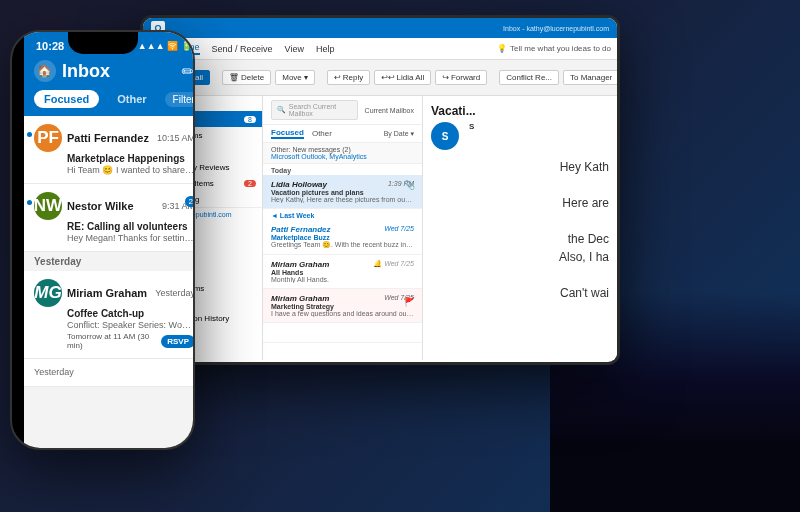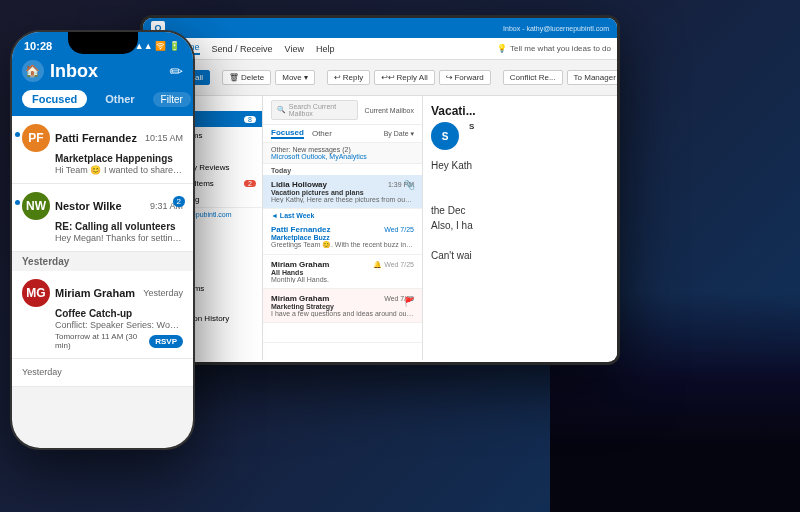--- a/index.html
+++ b/index.html
@@ -45,6 +45,7 @@
       background: #f3f3f3;
       border-radius: 3px;
       overflow: hidden;
+      margin-left: 12px;
     }
     .phone-status-bar {
       background: #0072c6;

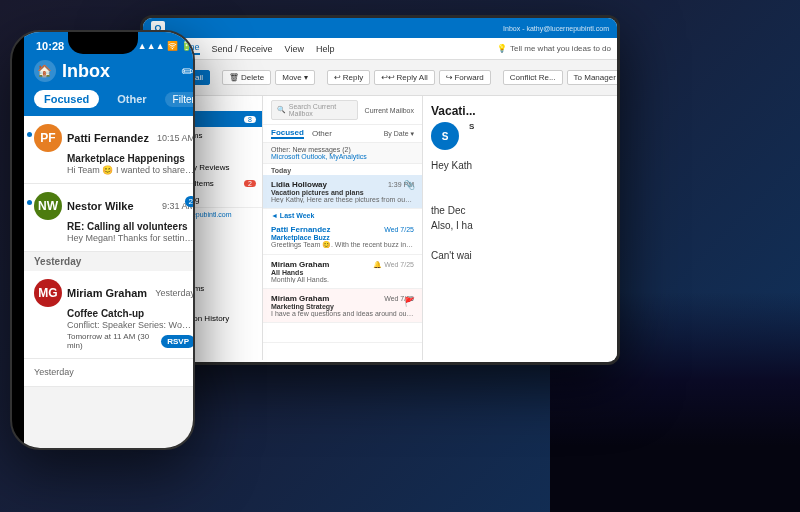--- a/index.html
+++ b/index.html
@@ -526,7 +526,7 @@
       </button>
       <button class="ribbon-btn">
         <span>↩↩</span>
-        <span>Reply All</span>
+        <span>Lidia All</span>
       </button>
       <button class="ribbon-btn">
         <span>↪</span>

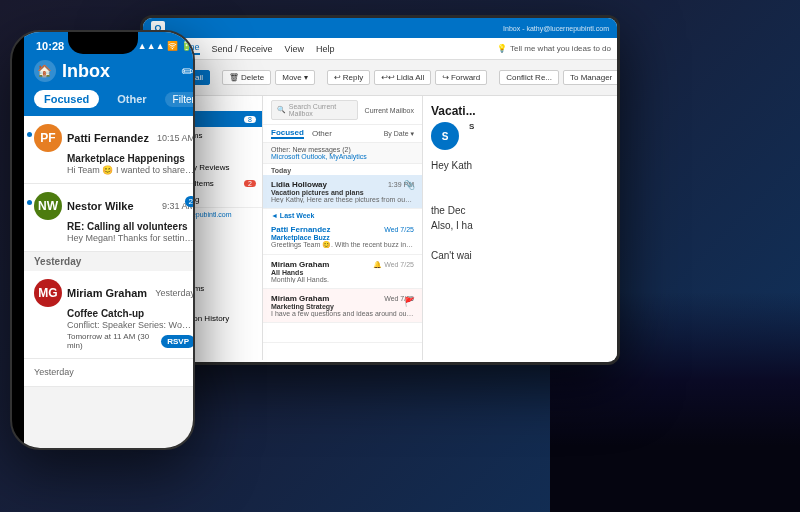--- a/index.html
+++ b/index.html
@@ -127,7 +127,7 @@
       width: 28px; height: 28px;
       border-radius: 50%;
       display: flex; align-items: center; justify-content: center;
-      font-size: 12px;
+      font-size: 17px;
       font-weight: 700;
       color: white;
       flex-shrink: 0;

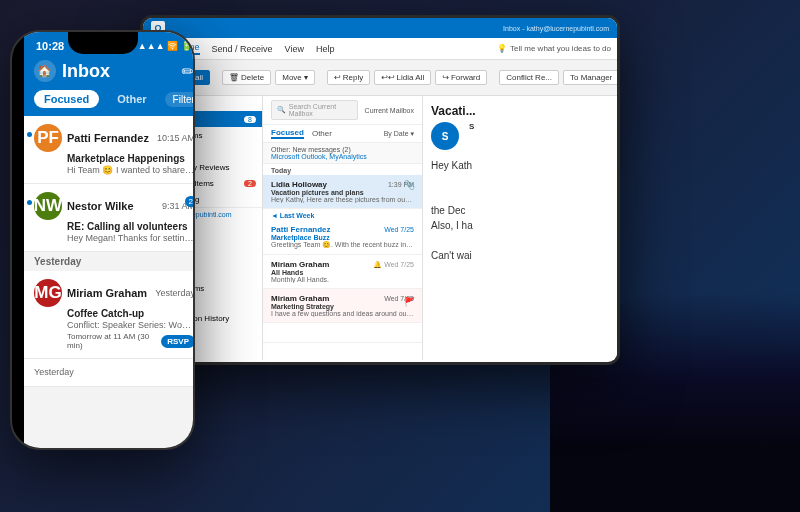--- a/index.html
+++ b/index.html
@@ -382,7 +382,7 @@
       overflow: hidden;
     }
     .reading-title { font-size: 12px; font-weight: 700; color: #1a1a1a; margin-bottom: 4px; }
-    .reading-body { font-size: 10px; color: #333; line-height: 1.5; }
+    .reading-body { font-size: 12px; color: #333; line-height: 1.5; text-align: right; }
     .reading-avatar {
       width: 28px; height: 28px;
       border-radius: 50%;

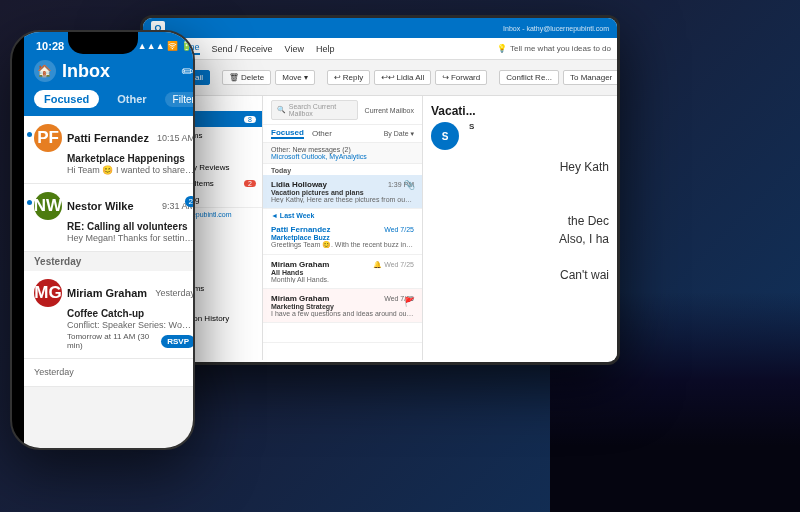--- a/index.html
+++ b/index.html
@@ -343,7 +343,8 @@
     .email-row-top {
       display: flex;
       justify-content: space-between;
-      align-items: center;
+      align-items: flex-start;
+      font-style: italic;
     }
     .email-row-sender { font-size: 8px; font-weight: 700; color: #222; }
     .email-row-sender.blue { color: #0072c6; }

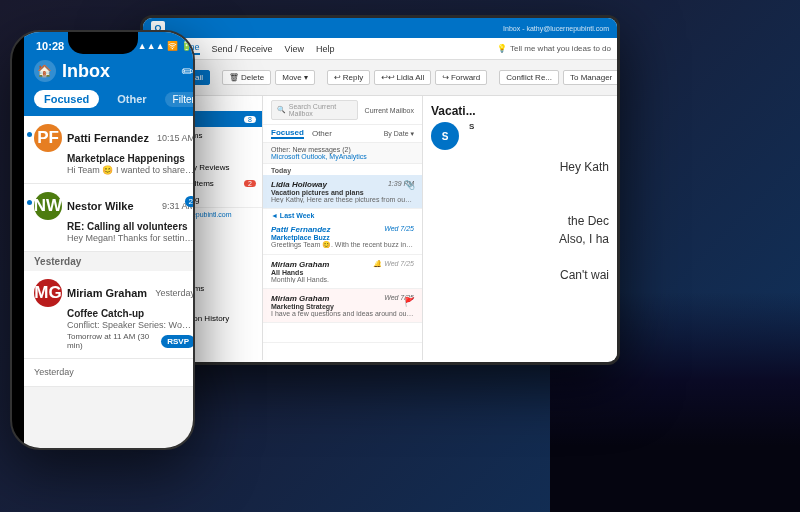--- a/index.html
+++ b/index.html
@@ -688,6 +688,7 @@
         <div class="reading-body">
           <div>Hey Kath</div>
           <br>
+          <div>Here are</div>
           <br>
           <div>the Dec</div>
           <div>Also, I ha</div>

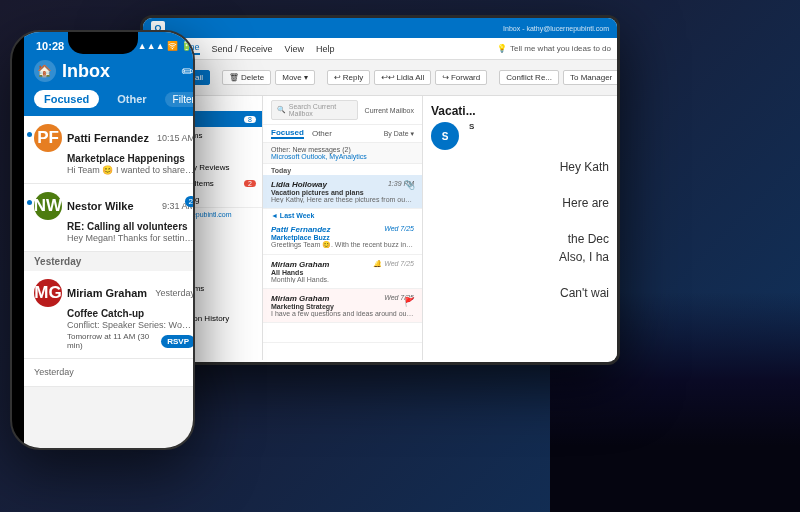--- a/index.html
+++ b/index.html
@@ -459,7 +459,7 @@
       <div class="phone-email-item">
         <div class="phone-email-header">
           <div class="phone-sender-row">
-            <div class="phone-avatar" style="background:#b91c1c;">MG</div>
+            <div class="phone-avatar" style="background:#0f766e;font-style:italic;">MG</div>
             <span class="phone-sender">Miriam Graham</span>
           </div>
           <span class="phone-time-stamp">Yesterday</span>

